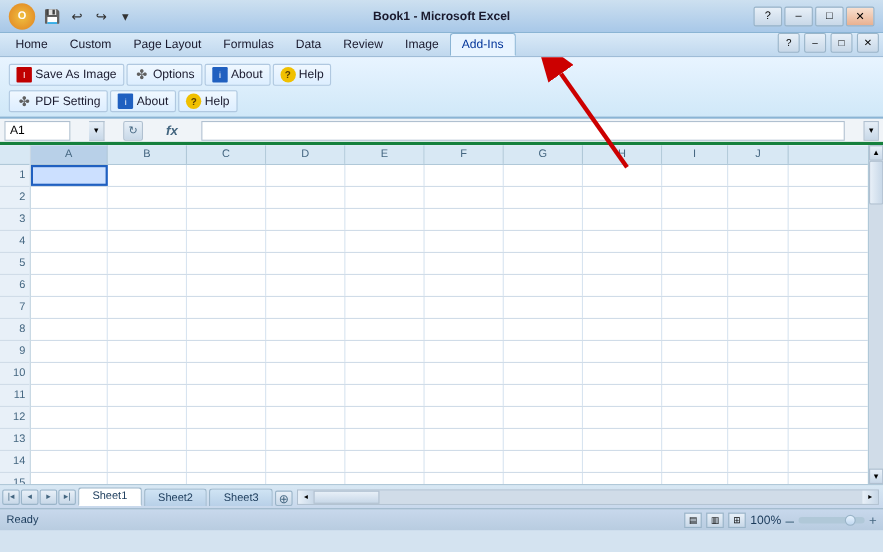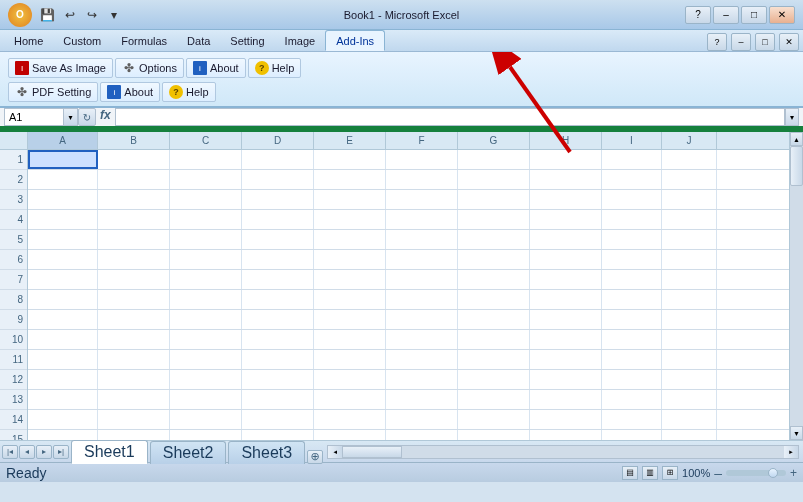--- a/index.html
+++ b/index.html
@@ -33,7 +33,7 @@
     }
     #title-text {
       position: absolute; left: 50%; transform: translateX(-50%);
-      font-size: 11px; color: #1a1a2e; font-weight: normal;
+      font-size: 11px; color: #1a1a2e; font-weight: bold;
     }
     #window-controls { display: flex; gap: 2px; }
     .win-btn {

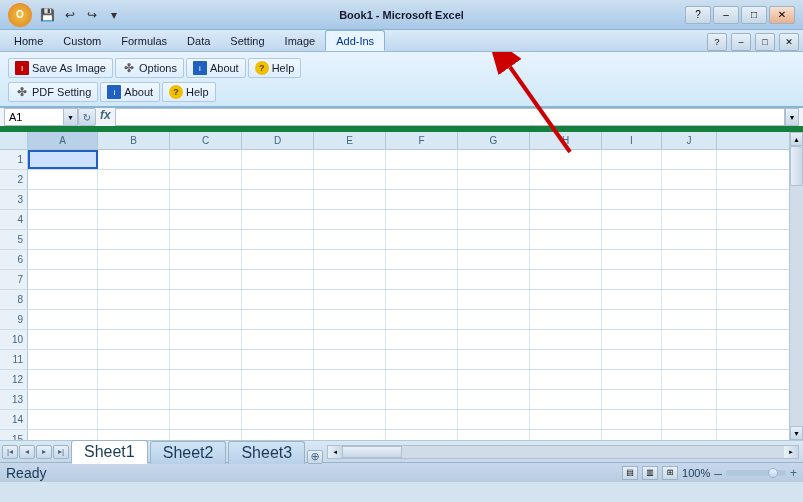--- a/index.html
+++ b/index.html
@@ -52,7 +52,7 @@
       height: 22px;
       background: linear-gradient(to bottom, #daeaf8, #c0d8ee);
       display: flex;
-      align-items: flex-end;
+      align-items: flex-start;
       padding: 0 4px;
       border-bottom: 1px solid #9ab8d4;
     }

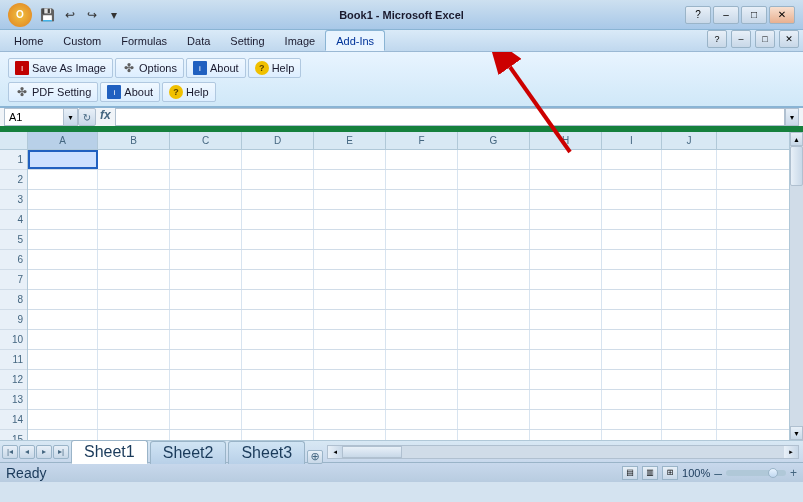--- a/index.html
+++ b/index.html
@@ -454,6 +454,7 @@
   <div id="menu-bar">
     <div class="menu-item">Home</div>
     <div class="menu-item">Custom</div>
+    <div class="menu-item">Page Layout</div>
     <div class="menu-item">Formulas</div>
     <div class="menu-item">Data</div>
     <div class="menu-item">Setting</div>

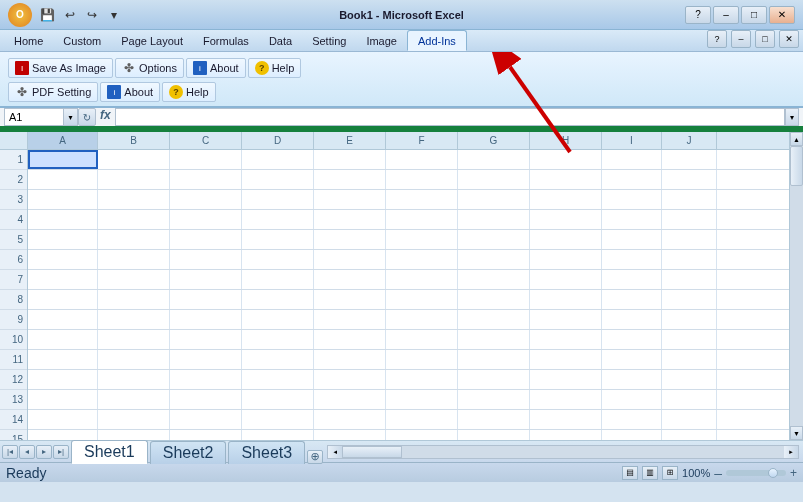--- a/index.html
+++ b/index.html
@@ -457,7 +457,7 @@
     <div class="menu-item">Page Layout</div>
     <div class="menu-item">Formulas</div>
     <div class="menu-item">Data</div>
-    <div class="menu-item">Setting</div>
+    <div class="menu-item">Review</div>
     <div class="menu-item">Image</div>
     <div class="menu-item active">Add-Ins</div>
     <div id="menu-right">

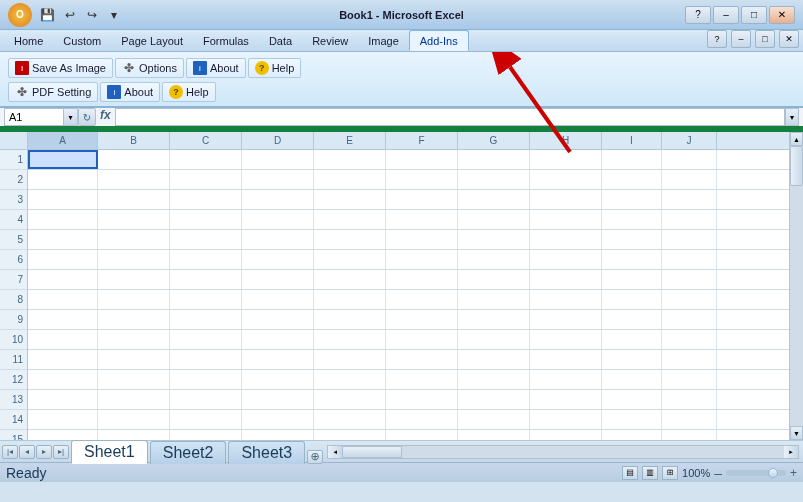--- a/index.html
+++ b/index.html
@@ -155,10 +155,10 @@
       height: 24px;
       background: #f0f4f8;
       display: flex;
-      align-items: flex-start;
+      align-items: center;
       padding: 0 4px;
-      border-bottom: 6px solid #15803d;
-      gap: 0;
+      border-bottom: 3px solid #15803d;
+      gap: 17px;
     }
     #cell-ref {
       width: 60px; height: 18px;

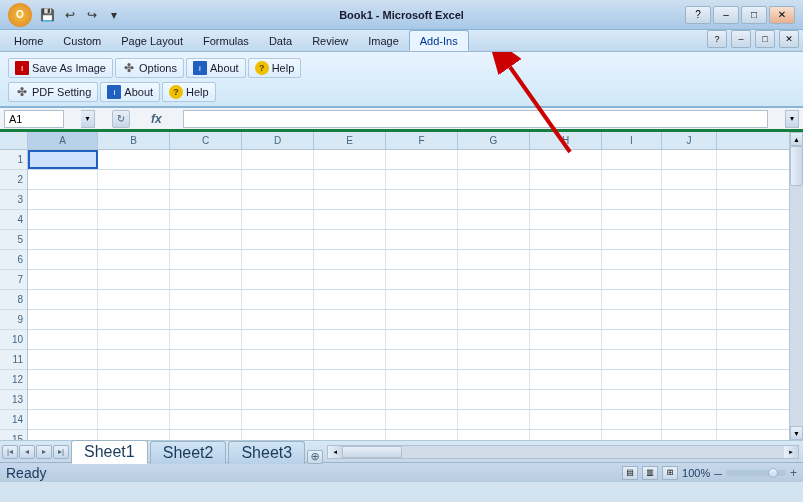--- a/index.html
+++ b/index.html
@@ -318,7 +318,7 @@
       border-bottom: none;
       border-radius: 3px 3px 0 0;
       cursor: pointer;
-      font-size: 16px;
+      font-size: 10px;
       color: #1a3a5a;
       margin-right: 2px;
     }

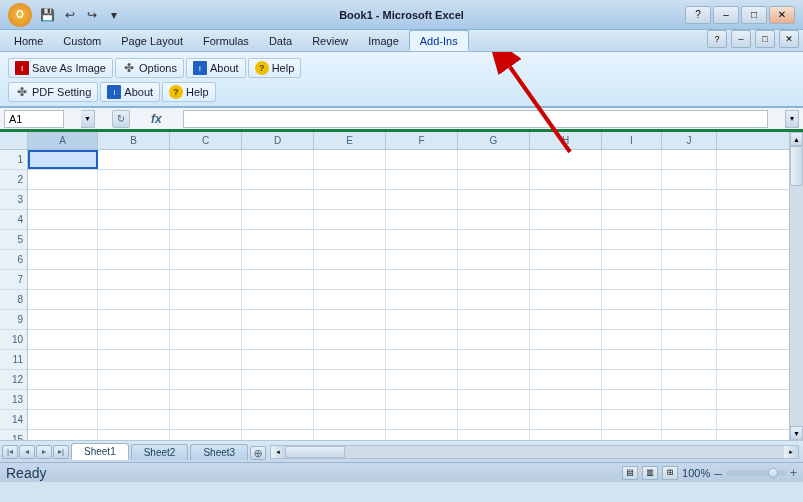--- a/index.html
+++ b/index.html
@@ -368,7 +368,7 @@
       gap: 8px;
     }
     #status-text {
-      font-size: 14px; color: #1a3a5a;
+      font-size: 10px; color: #1a3a5a;
     }
     #status-right { margin-left: auto; display: flex; align-items: center; gap: 4px; }
     .status-btn {

